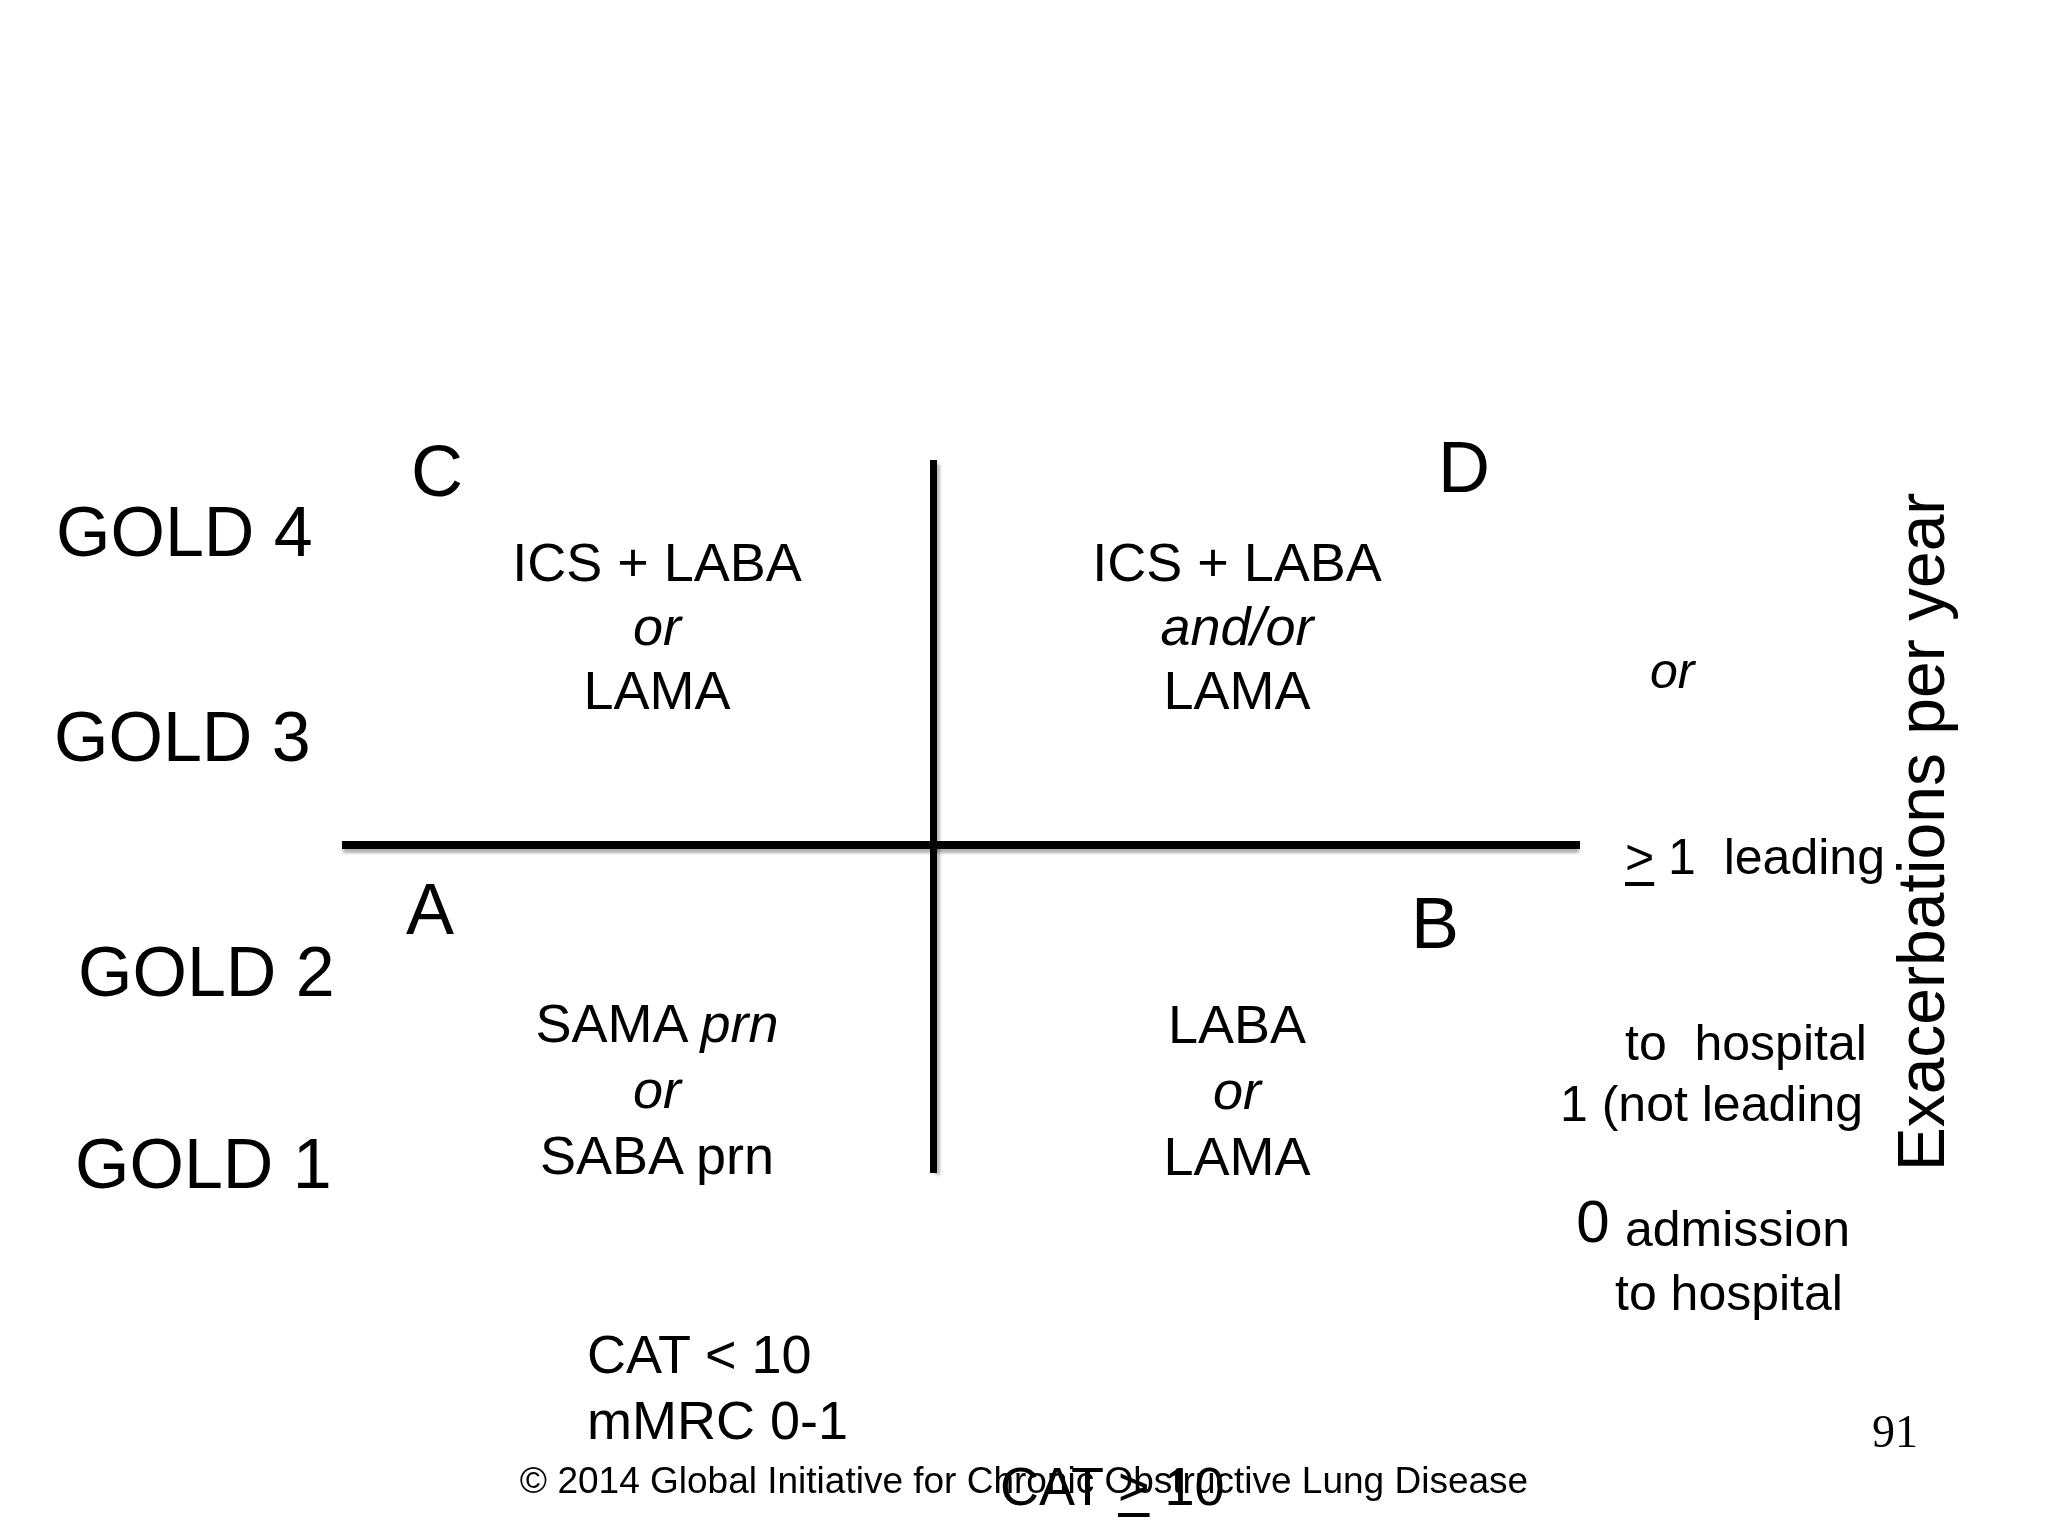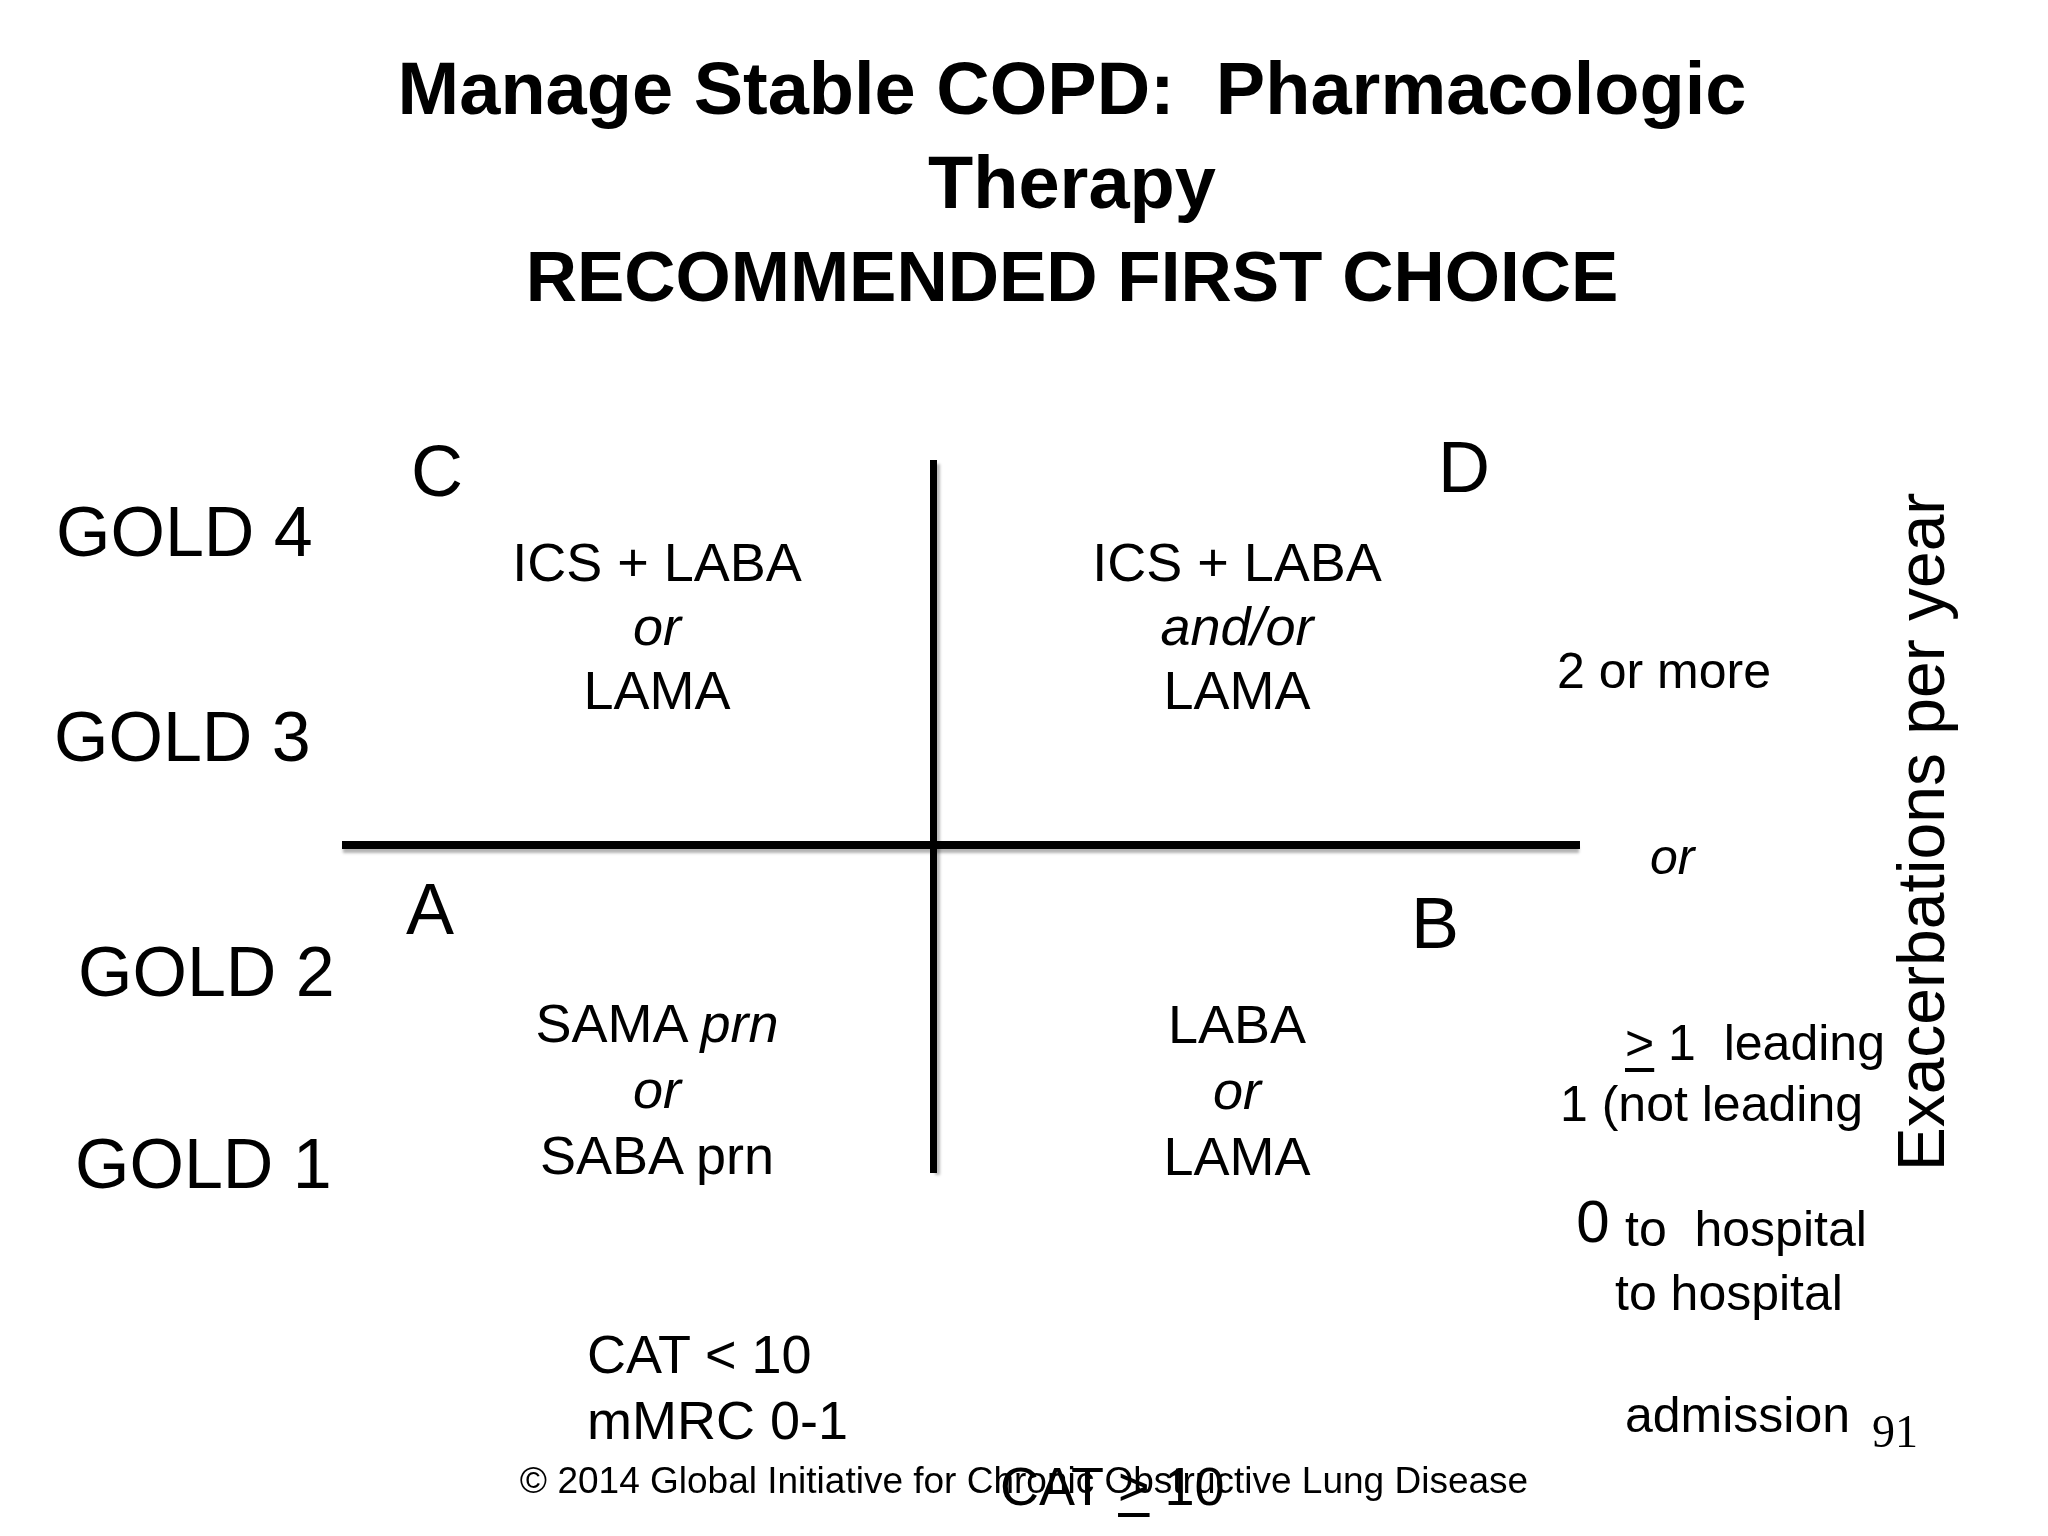--- a/index.html
+++ b/index.html
@@ -74,10 +74,6 @@
 
 <div class="slide">
 
-  <header class="abs title">
-    <div class="t1 pw">Manage Stable COPD:  Pharmacologic Therapy</div>
-    <div class="t2">RECOMMENDED FIRST CHOICE</div>
-  </header>
 
   <div class="abs gold" id="gold4">GOLD 4</div>
   <div class="abs gold" id="gold3">GOLD 3</div>

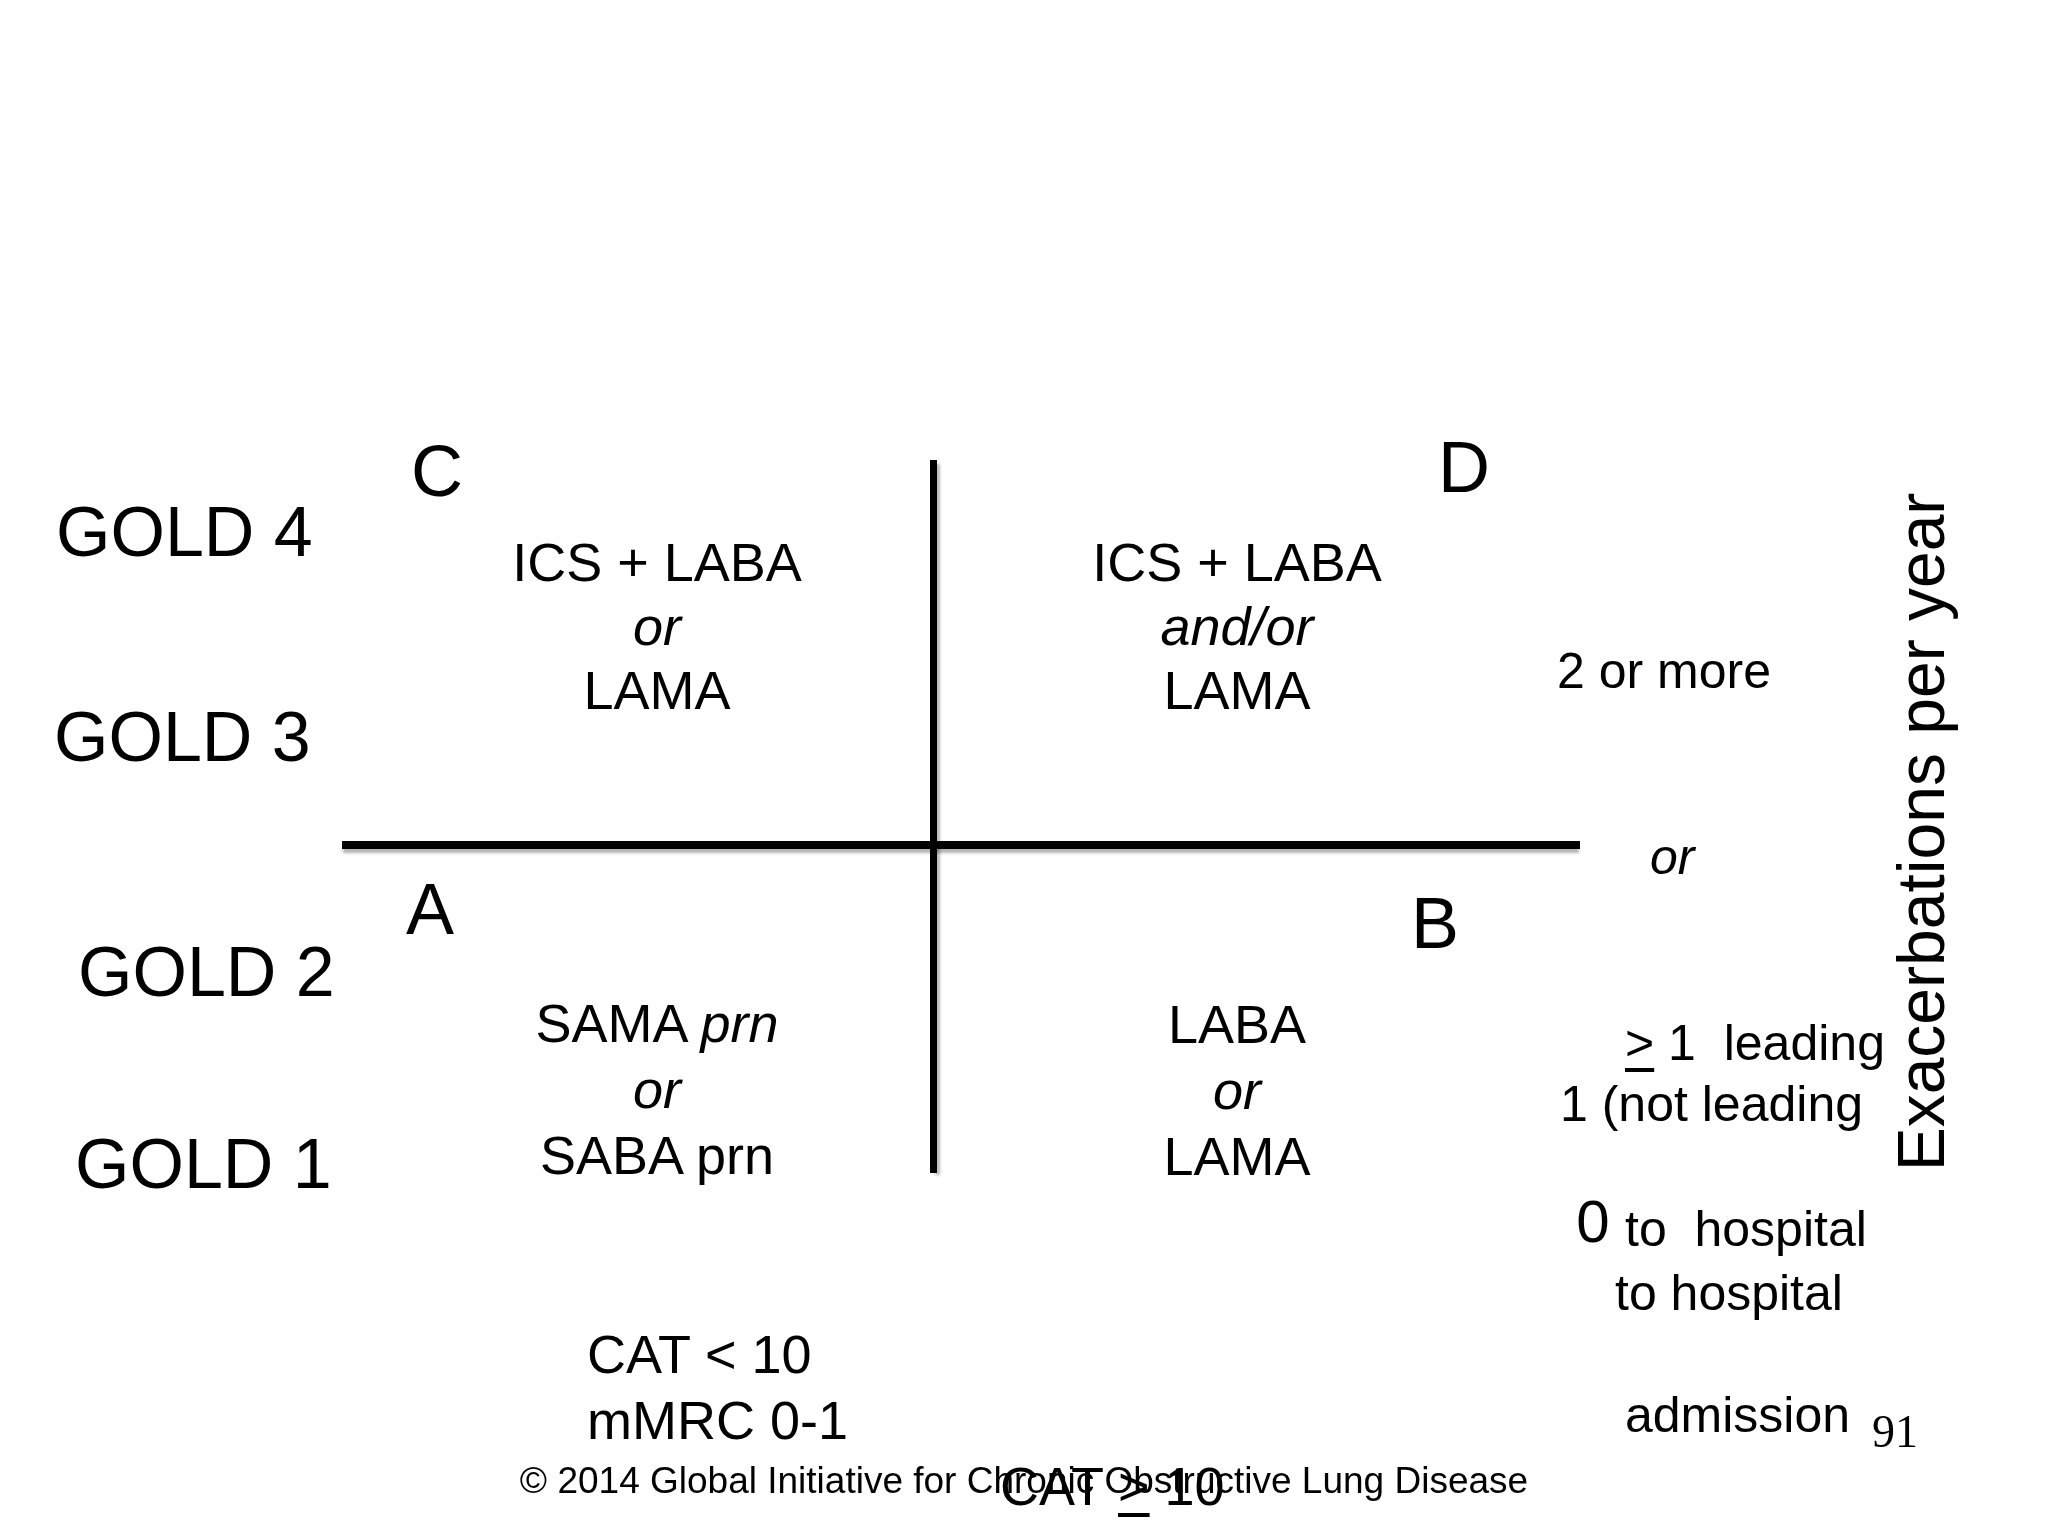--- a/index.html
+++ b/index.html
@@ -113,7 +113,6 @@
   <div class="abs hline"></div>
 
   <div class="abs annot pw" id="annotHigh">
-    <div>2 or more</div>
     <div class="it or-line">or</div>
     <div class="ind"><span class="geq">&gt;</span><span class="pw"> 1  leading</span></div>
     <div class="ind">to  hospital</div>

